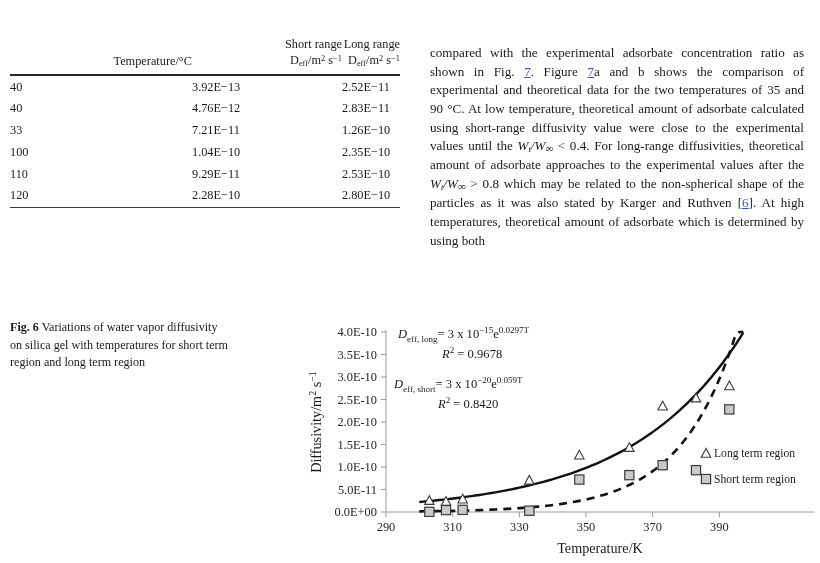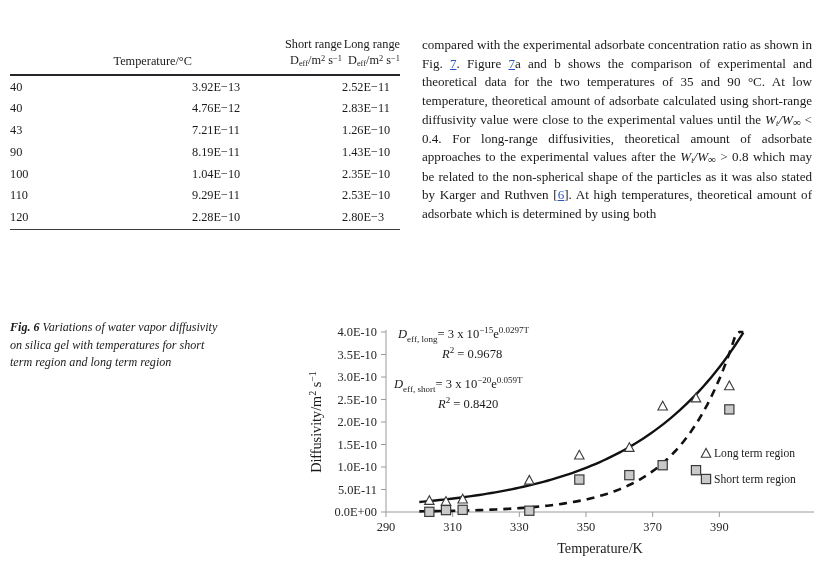--- a/index.html
+++ b/index.html
@@ -68,7 +68,7 @@
     text-align: justify;
     text-justify: inter-word;
   }
-  #body-text p { margin: 0; }
+  #body-text p { margin: 8px; }
   .xref { color: #2b52c8; }
   .wratio { font-style: italic; }
   .wratio .sub { font-style: italic; font-size: 0.66em; vertical-align: -0.22em; }

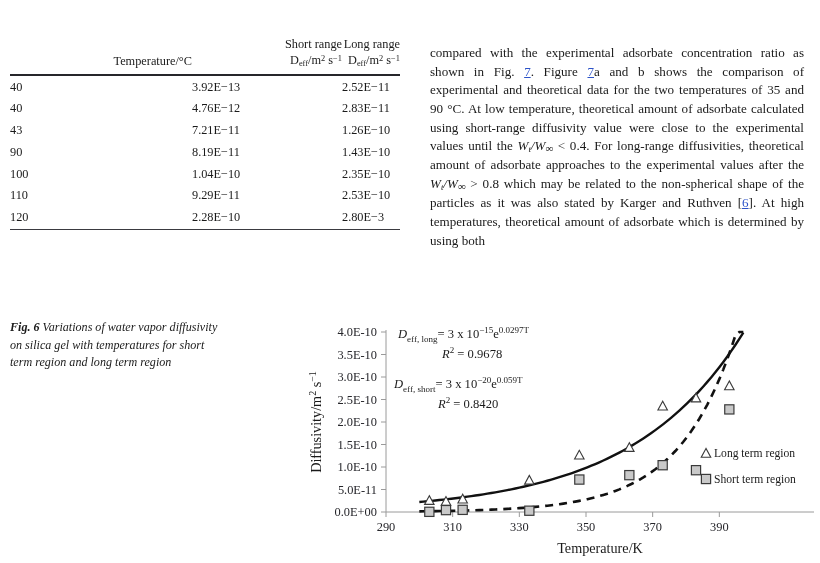--- a/index.html
+++ b/index.html
@@ -148,7 +148,7 @@
           <td class="col-long num-cell">2.83E−11</td>
         </tr>
         <tr>
-          <td class="col-temp">43</td>
+          <td class="col-temp">33</td>
           <td class="col-short num-cell">7.21E−11</td>
           <td class="col-long num-cell">1.26E−10</td>
         </tr>

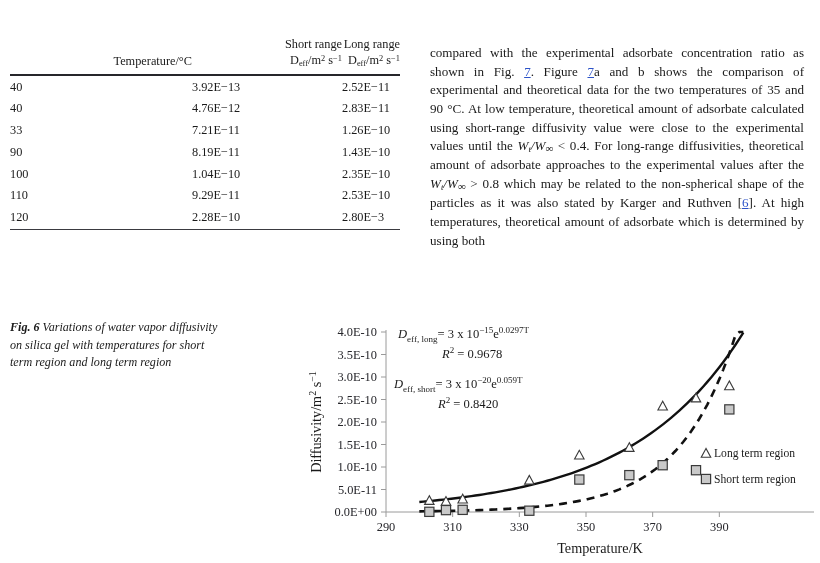--- a/index.html
+++ b/index.html
@@ -151,11 +151,6 @@
           <td class="col-temp">33</td>
           <td class="col-short num-cell">7.21E−11</td>
           <td class="col-long num-cell">1.26E−10</td>
-        </tr>
-        <tr>
-          <td class="col-temp">90</td>
-          <td class="col-short num-cell">8.19E−11</td>
-          <td class="col-long num-cell">1.43E−10</td>
         </tr>
         <tr>
           <td class="col-temp">100</td>

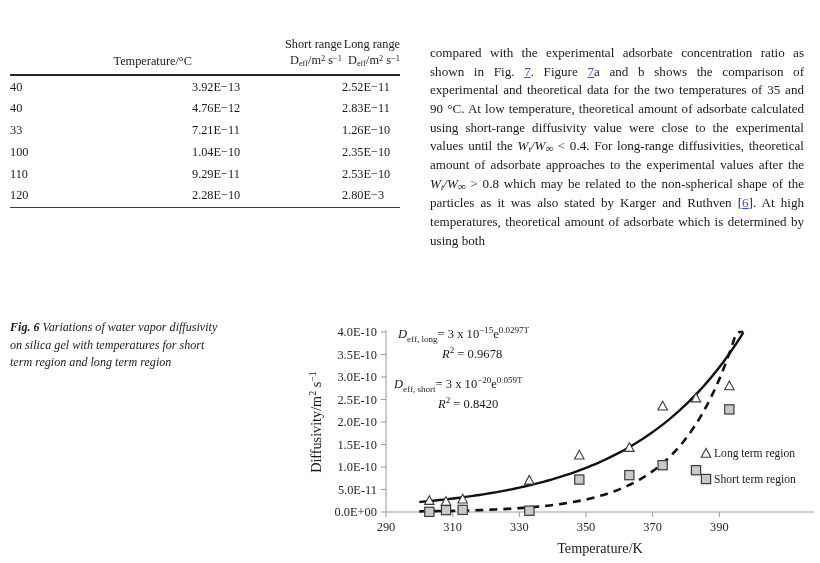--- a/index.html
+++ b/index.html
@@ -165,7 +165,7 @@
         <tr>
           <td class="col-temp">120</td>
           <td class="col-short num-cell">2.28E−10</td>
-          <td class="col-long num-cell">2.80E−3</td>
+          <td class="col-long num-cell">2.80E−10</td>
         </tr>
       </tbody>
   </table>

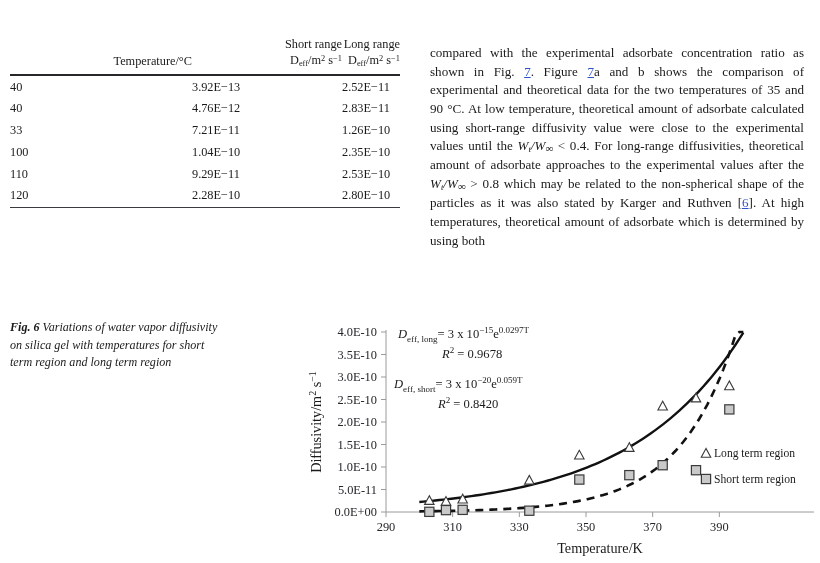--- a/index.html
+++ b/index.html
@@ -82,7 +82,6 @@
     width: 218px;
     font-size: 12.1px;
     line-height: 1.46;
-    font-style: italic;
   }
   #fig-caption .fig-label { font-weight: bold; }
 

